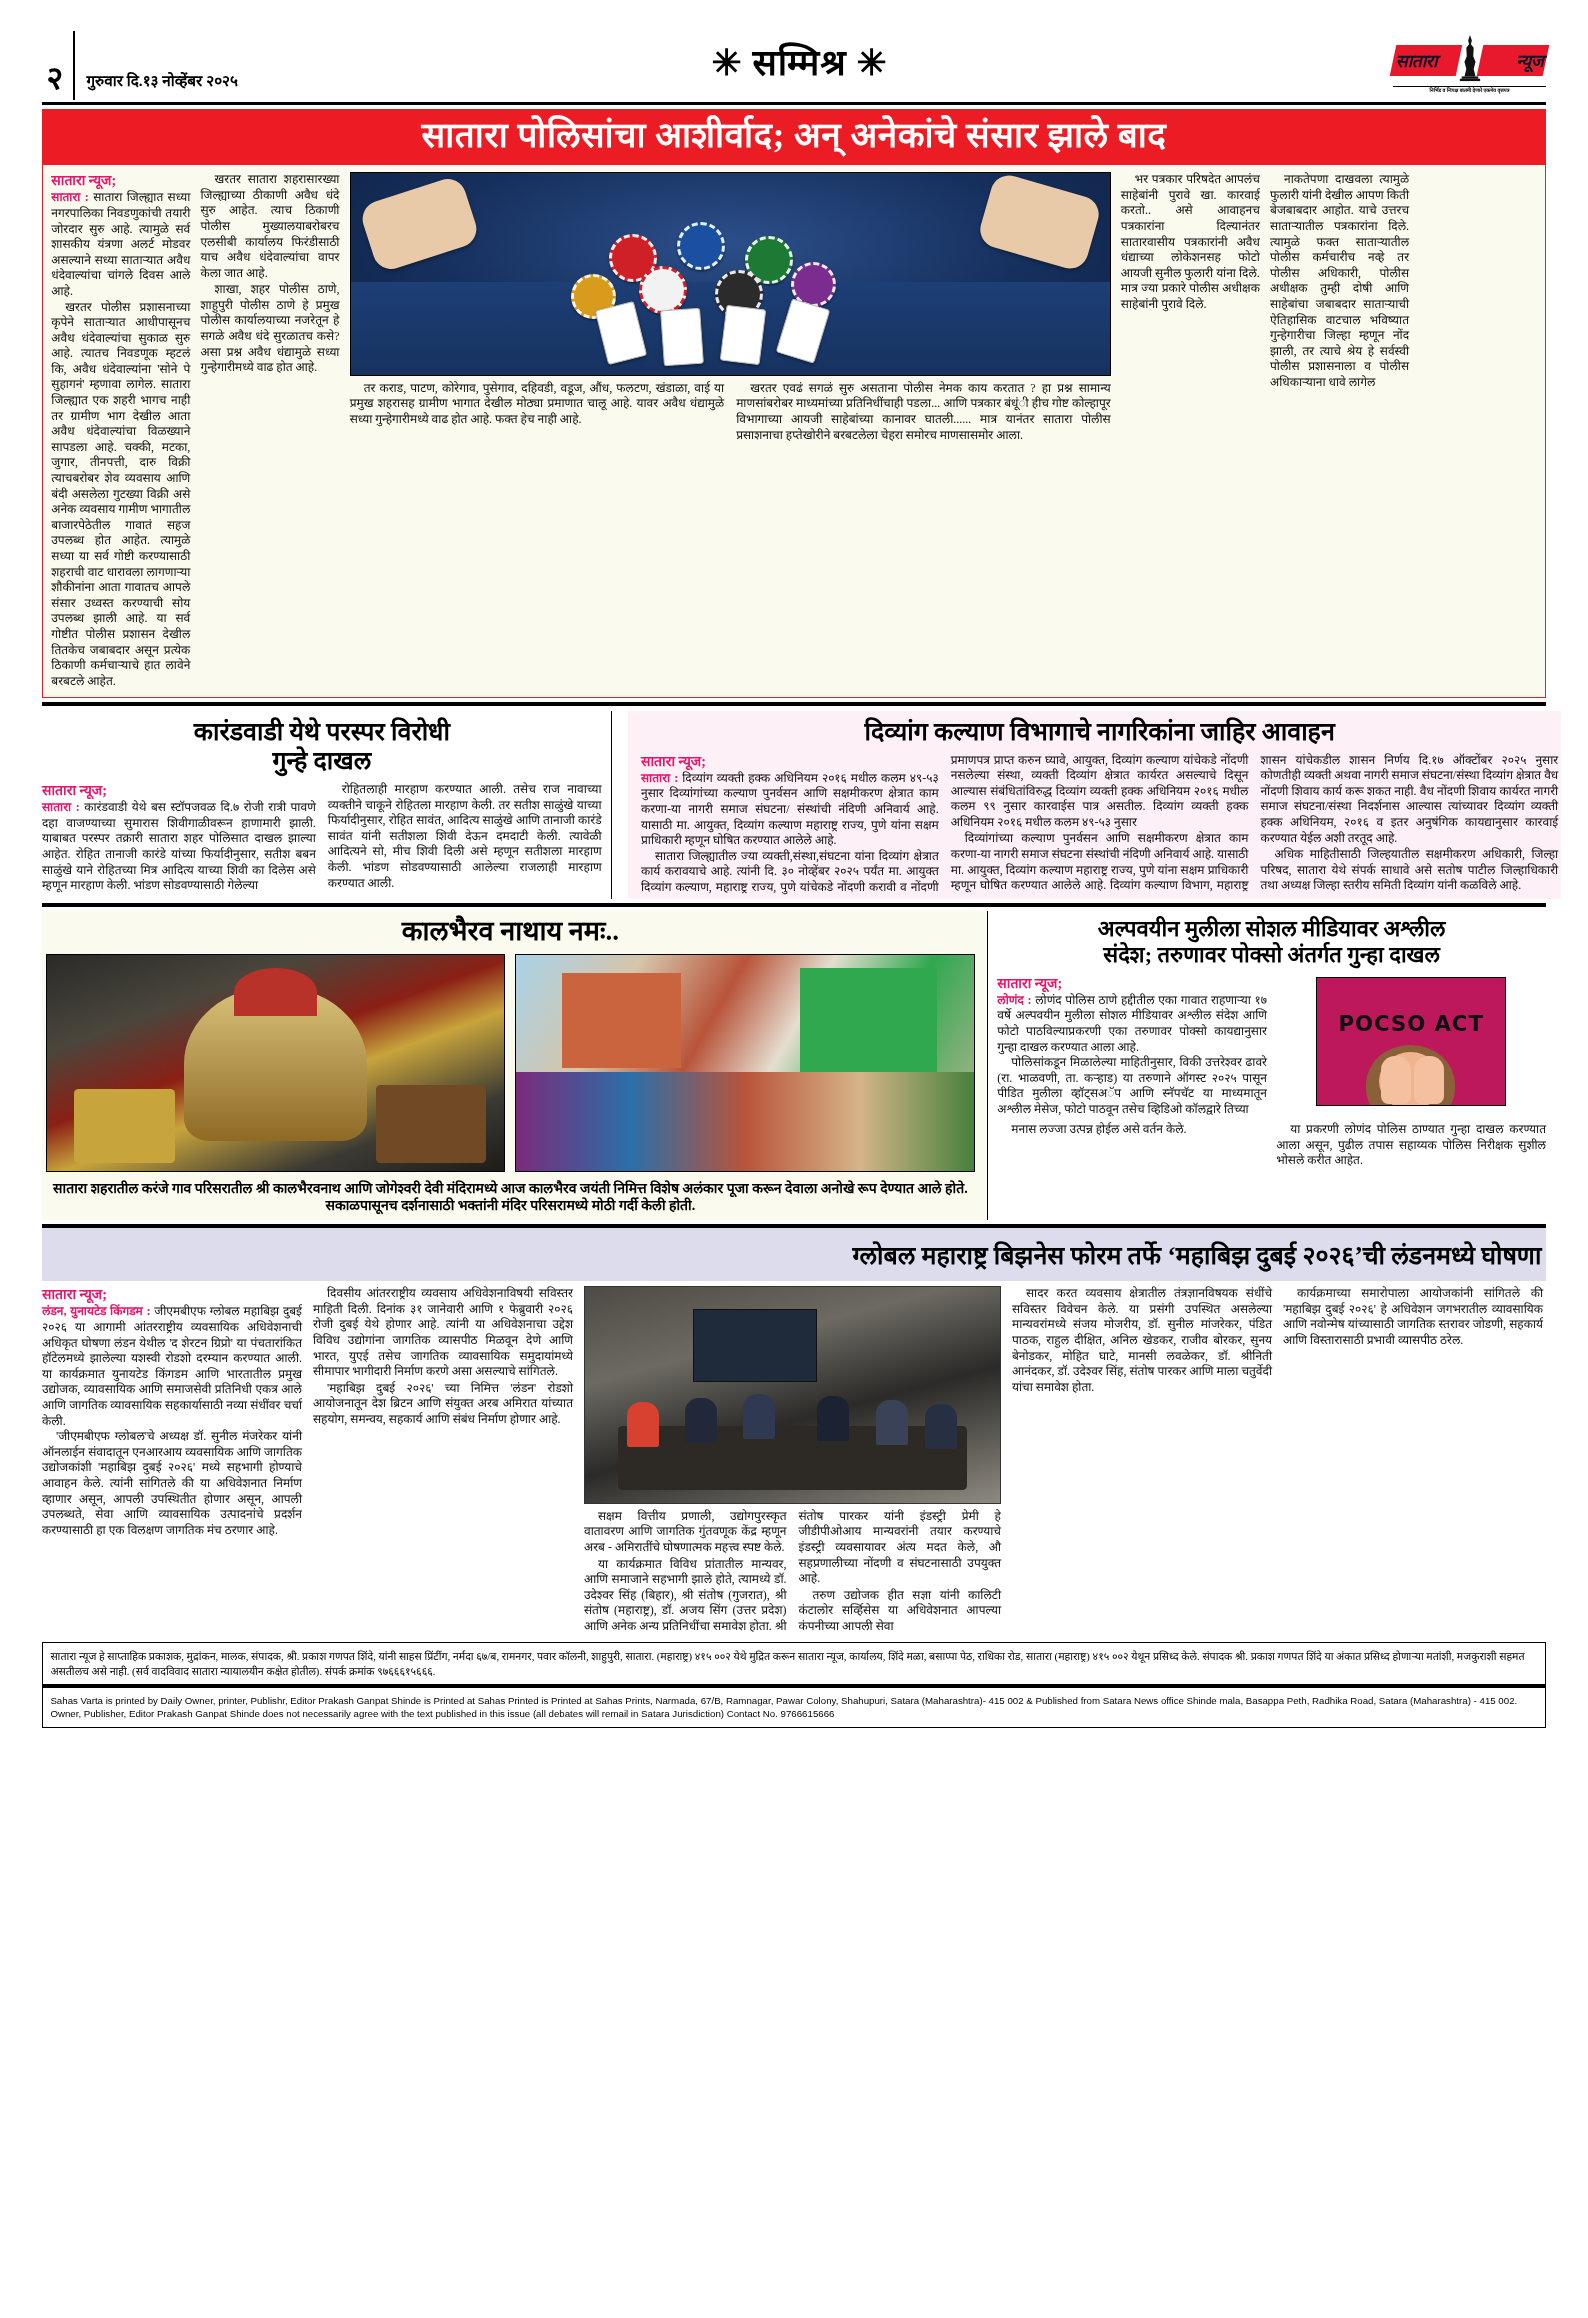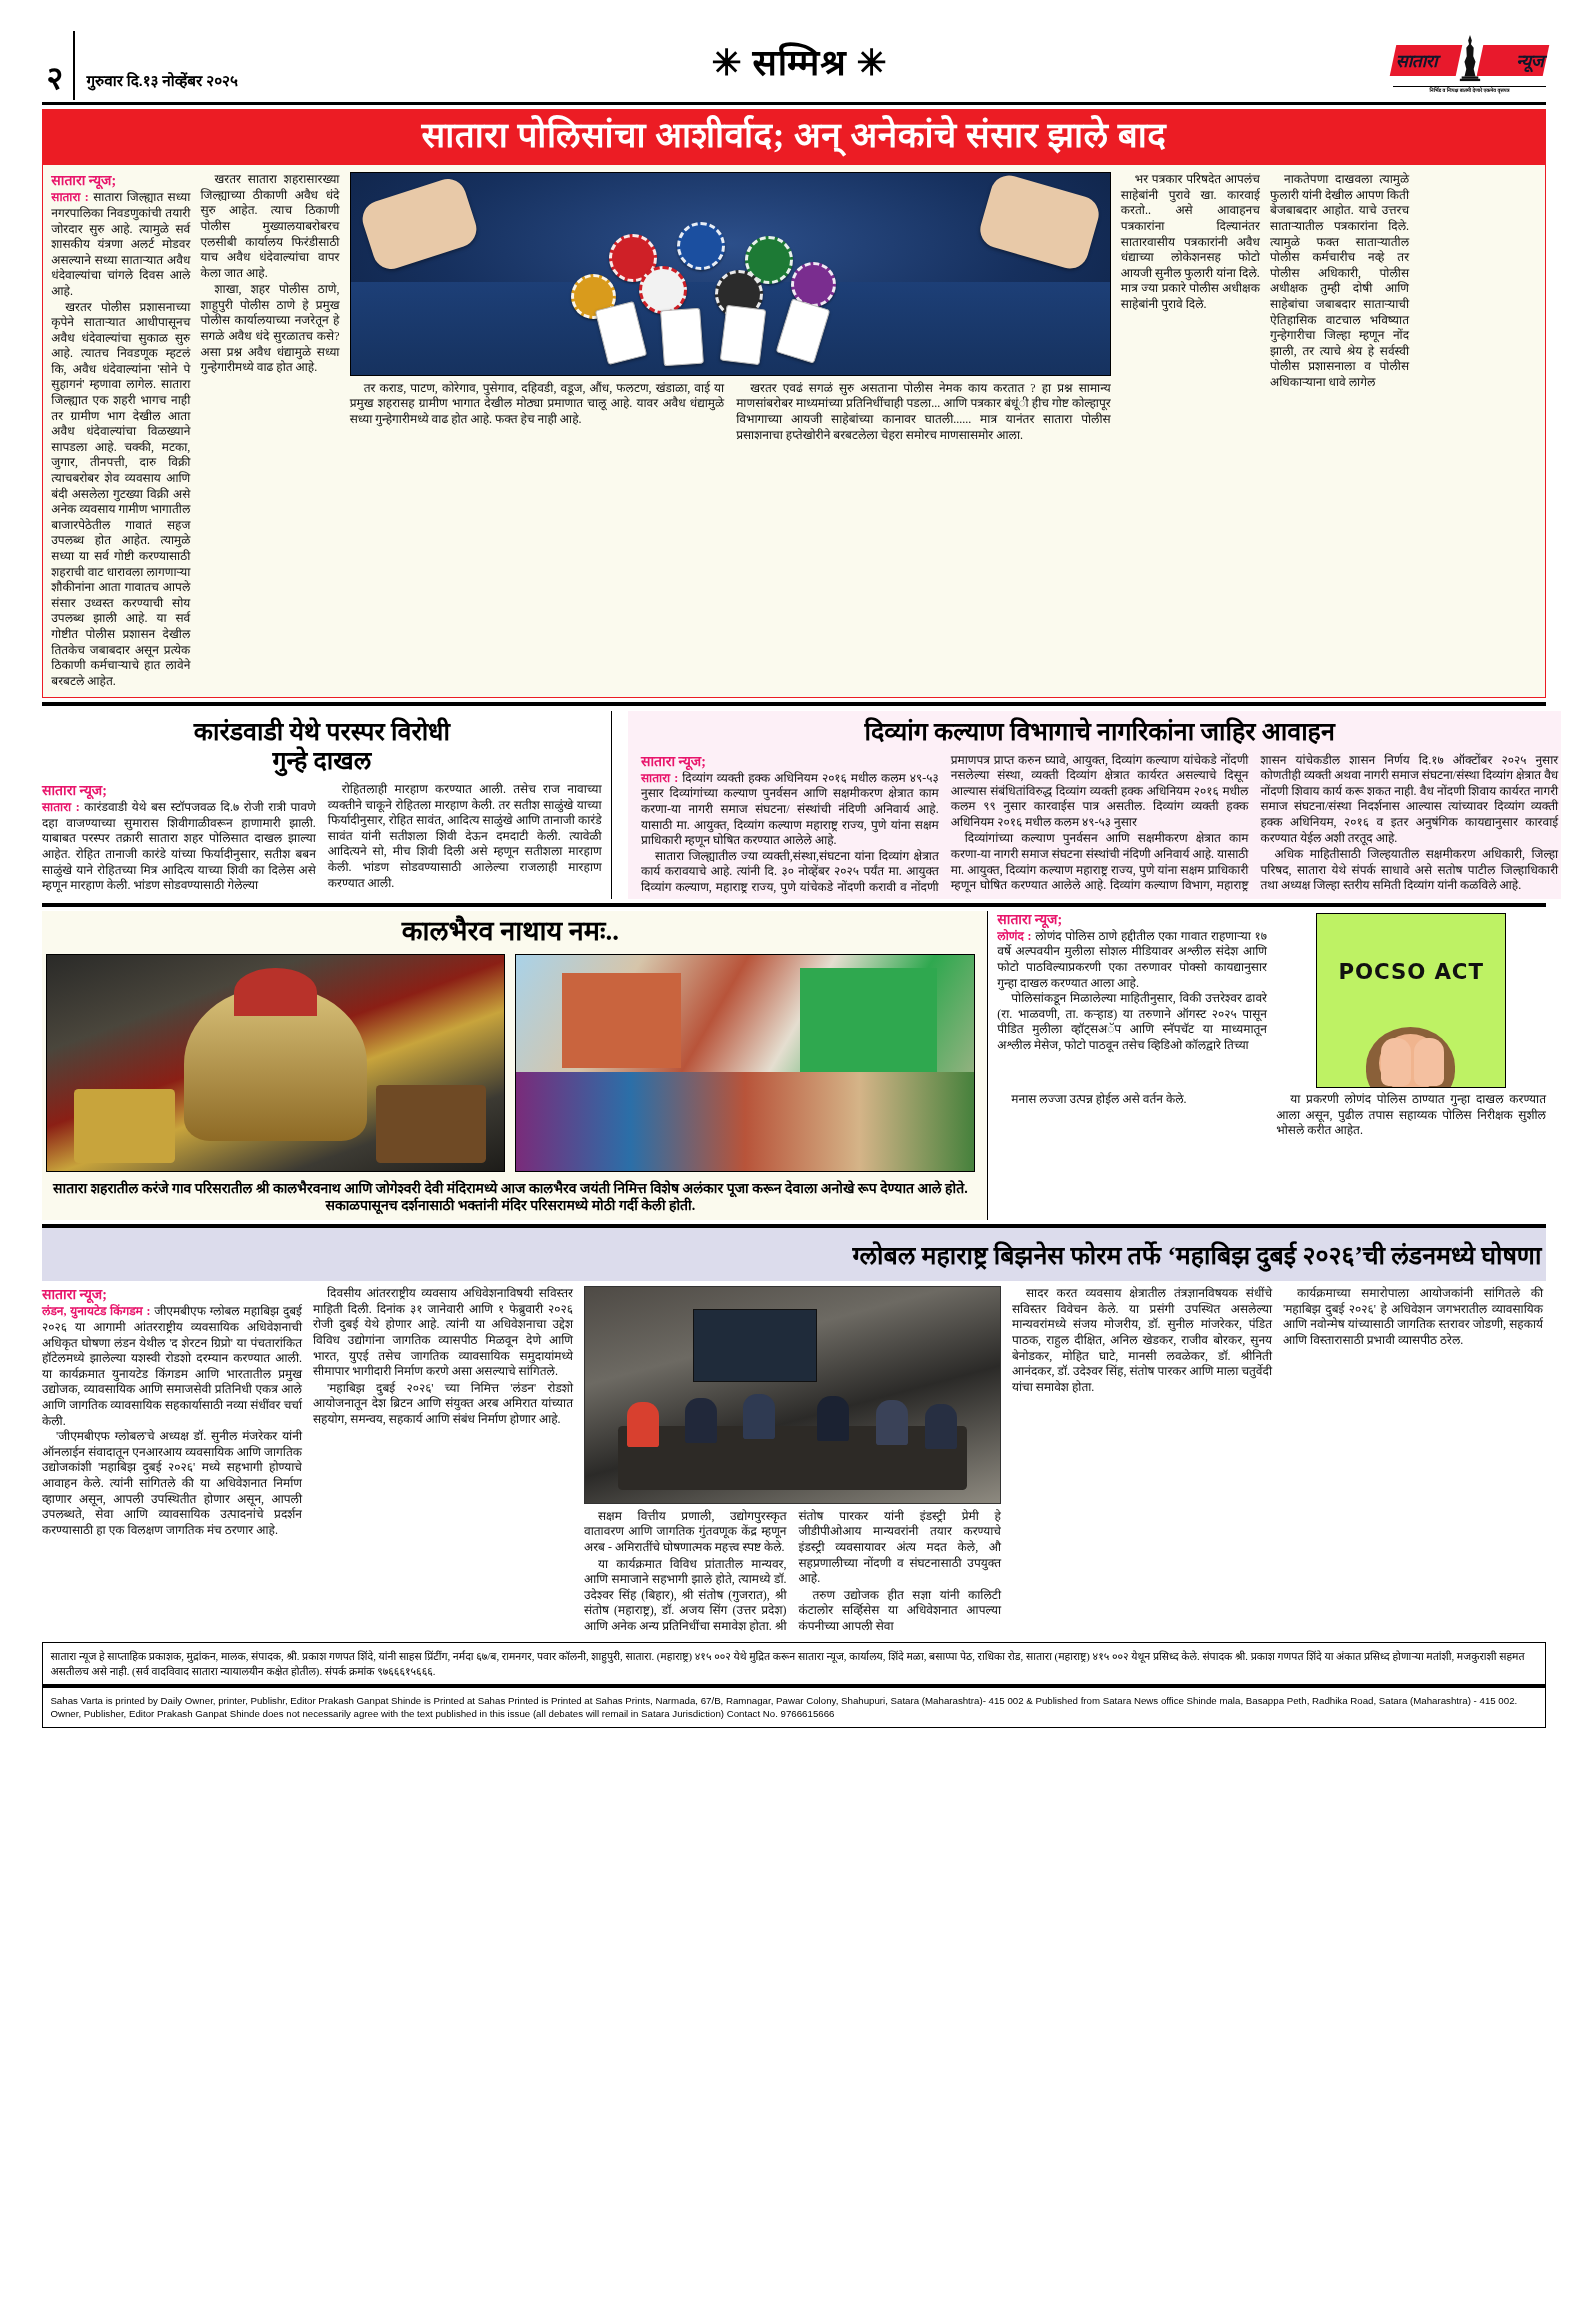--- a/index.html
+++ b/index.html
@@ -400,6 +400,10 @@
     </div>
 
     <div>
+      <div class="hl-black" style="font-size:22px">
+        <span>अल्पवयीन मुलीला सोशल मीडियावर अश्लील</span><br>
+        <span>संदेश; तरुणावर पोक्सो अंतर्गत गुन्हा दाखल</span>
+      </div>
 
       <div style="display:grid;grid-template-columns:1fr 1fr;gap:9.3px">
         <div class="bodytext">

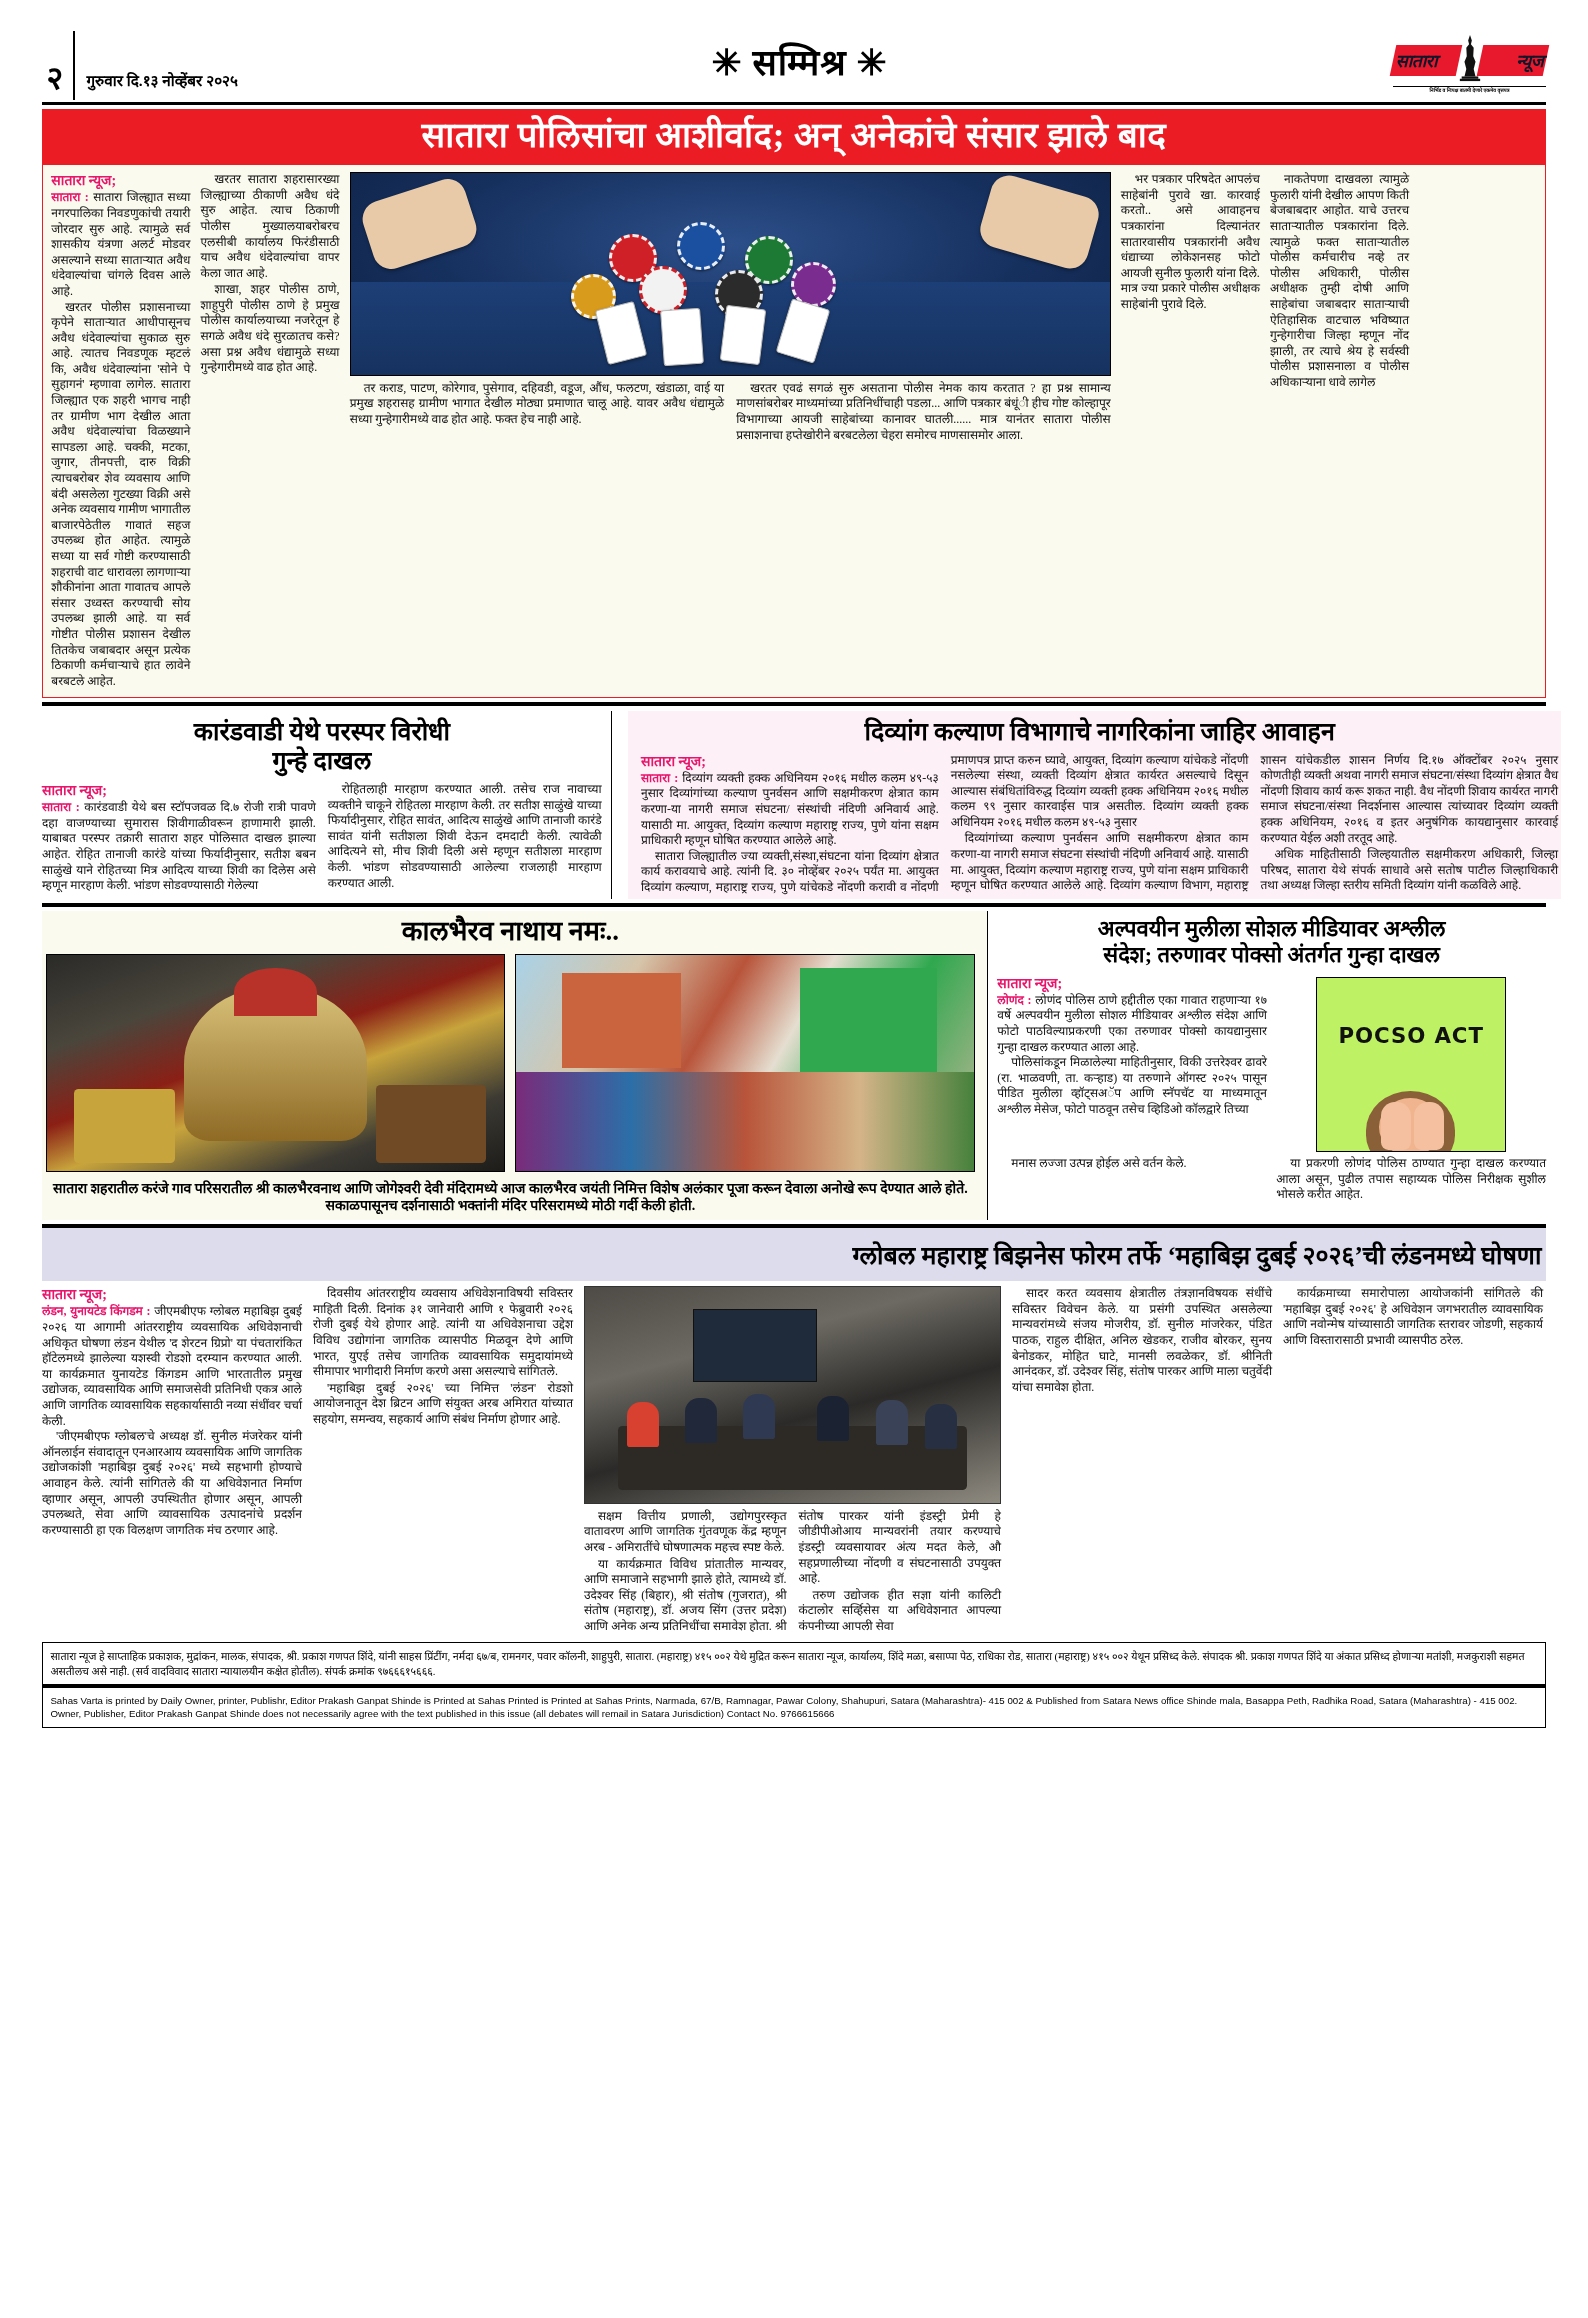--- a/index.html
+++ b/index.html
@@ -208,9 +208,9 @@
   }
   .pocso-img {
     border: 1.9px solid #000;
-    width: 190px; height: 175px;
+    width: 190px; height: 129px;
     margin: 2.8px auto 0 auto;
-    background: #bef264;
+    background: #be185d;
     position: relative; overflow: hidden;
   }
   .pocso-label {

